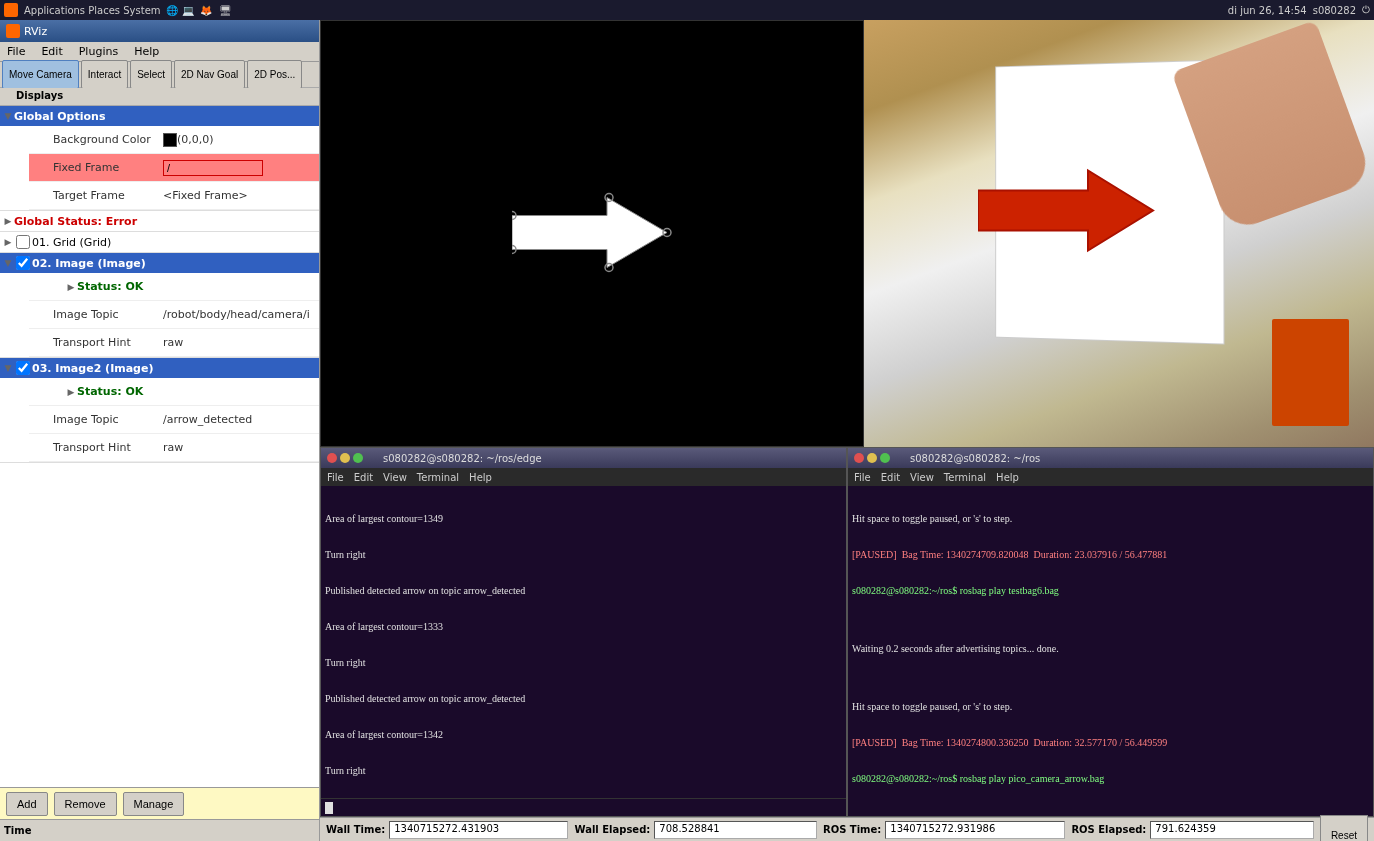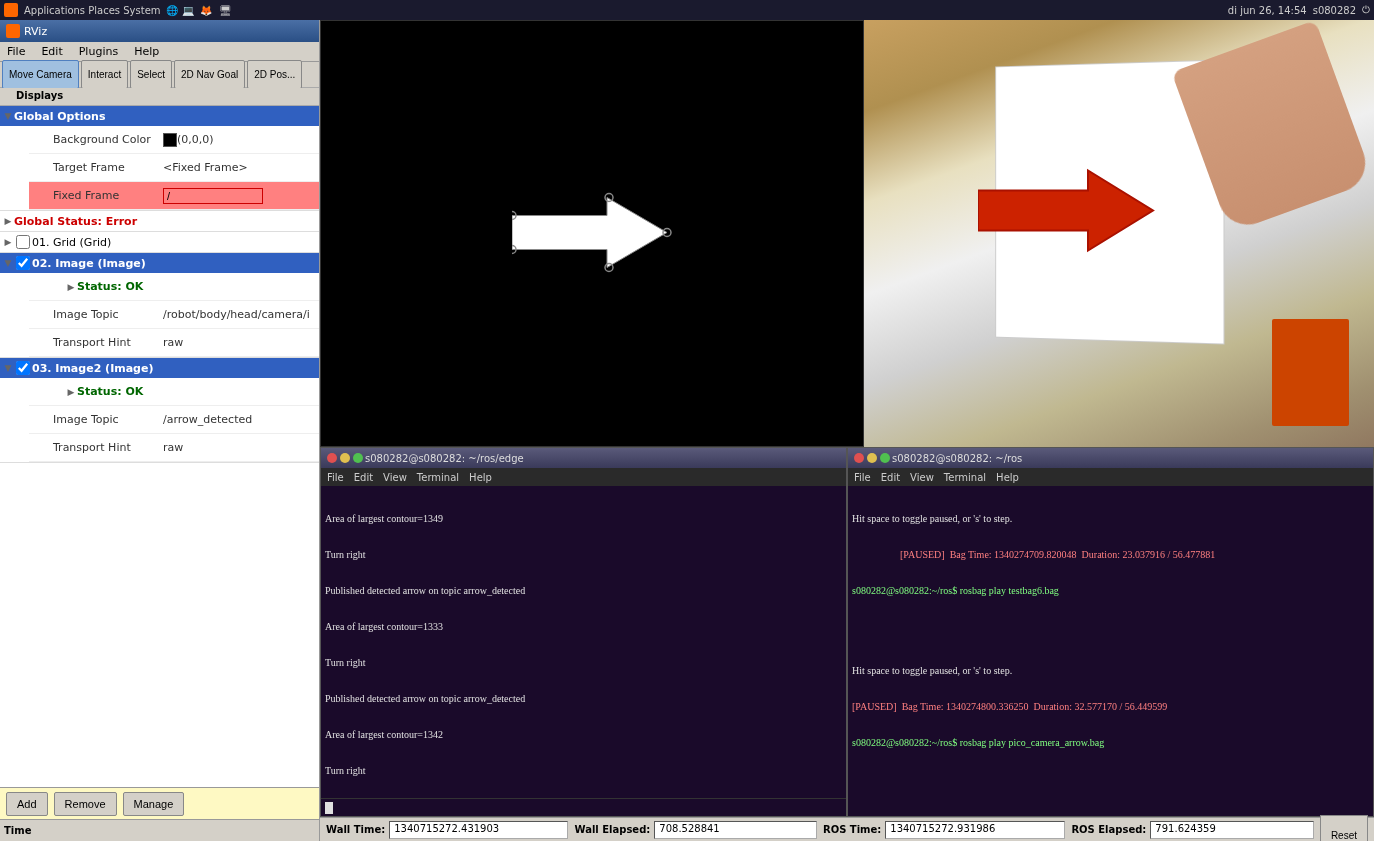--- a/index.html
+++ b/index.html
@@ -437,17 +437,17 @@
           </span>
         </div>
 
+        <div class="property-row" style="background:#ff8080;">
+          <span class="property-label">Fixed Frame</span>
+          <span class="property-value">
+            <input class="fixed-frame-error" type="text" value="/" style="">
+          </span>
+        </div>
+
         <div class="property-row">
           <span class="property-label">Target Frame</span>
           <span class="property-value">
             <span>&lt;Fixed Frame&gt;</span>
-          </span>
-        </div>
-
-        <div class="property-row" style="background:#ff8080;">
-          <span class="property-label">Fixed Frame</span>
-          <span class="property-value">
-            <input class="fixed-frame-error" type="text" value="/" style="">
           </span>
         </div>
       </div>

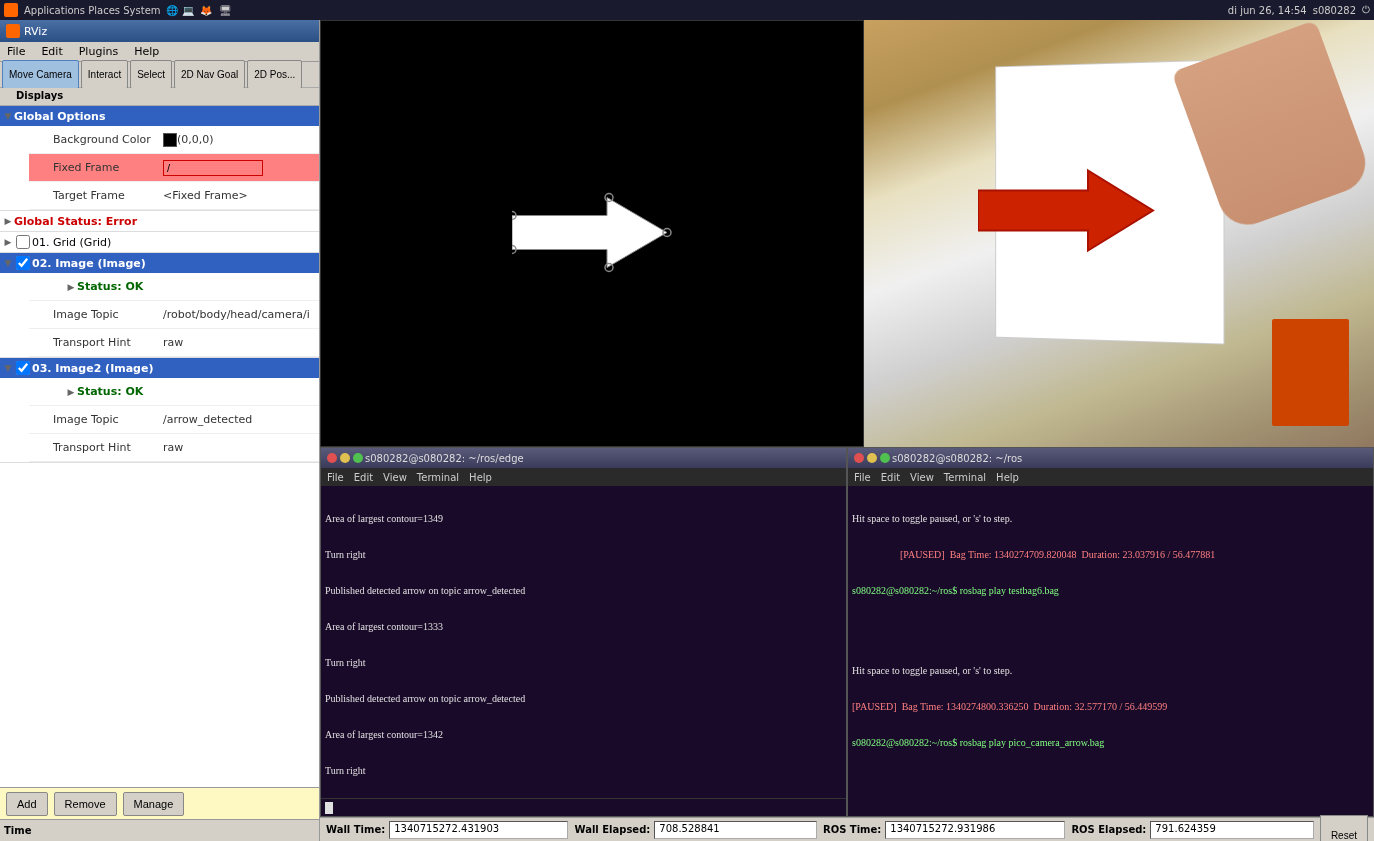--- a/index.html
+++ b/index.html
@@ -284,7 +284,7 @@
       display: flex;
       align-items: center;
       padding: 0 6px;
-      gap: 2px;
+      gap: 20px;
       color: #ddd;
       font-size: 10px;
     }

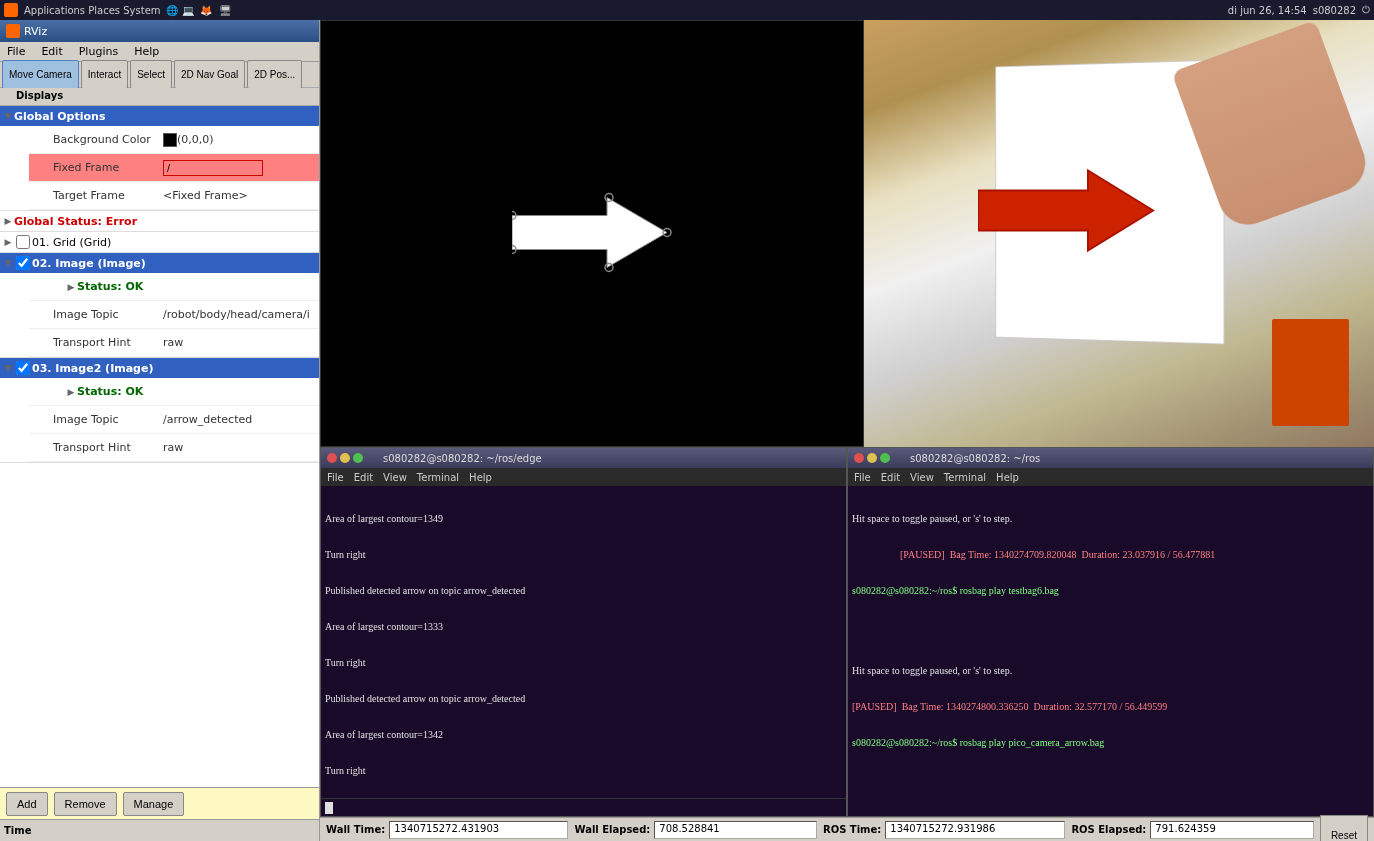--- a/index.html
+++ b/index.html
@@ -642,7 +642,7 @@
         </div>
         <div class="terminal-content">
           <div class="line">Hit space to toggle paused, or 's' to step.</div>
-          <div class="line paused" style="color:#ff8080;margin-left:48px;">[PAUSED]  Bag Time: 1340274709.820048  Duration: 23.037916 / 56.477881</div>
+          <div class="line paused" style="color:#ff8080;">[PAUSED]  Bag Time: 1340274709.820048  Duration: 23.037916 / 56.477881</div>
           <div class="line prompt" style="color:#80ff80;">s080282@s080282:~/ros$ rosbag play testbag6.bag</div>
           <div class="line"></div>
           <div class="line"></div>

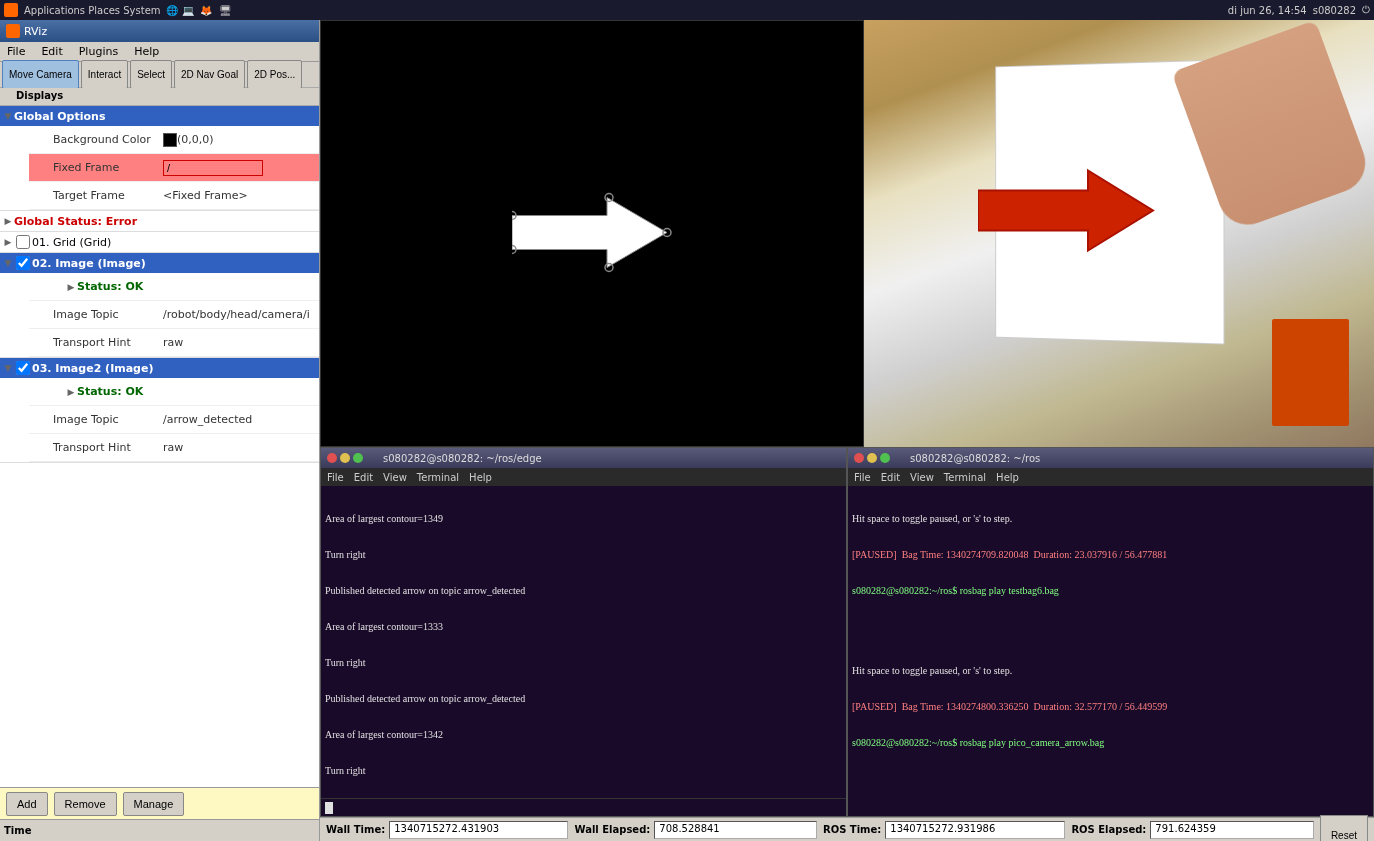--- a/index.html
+++ b/index.html
@@ -645,6 +645,7 @@
           <div class="line paused" style="color:#ff8080;">[PAUSED]  Bag Time: 1340274709.820048  Duration: 23.037916 / 56.477881</div>
           <div class="line prompt" style="color:#80ff80;">s080282@s080282:~/ros$ rosbag play testbag6.bag</div>
           <div class="line"></div>
+          <div class="line">Waiting 0.2 seconds after advertising topics... done.</div>
           <div class="line"></div>
           <div class="line">Hit space to toggle paused, or 's' to step.</div>
           <div class="line paused" style="color:#ff8080;">[PAUSED]  Bag Time: 1340274800.336250  Duration: 32.577170 / 56.449599</div>

